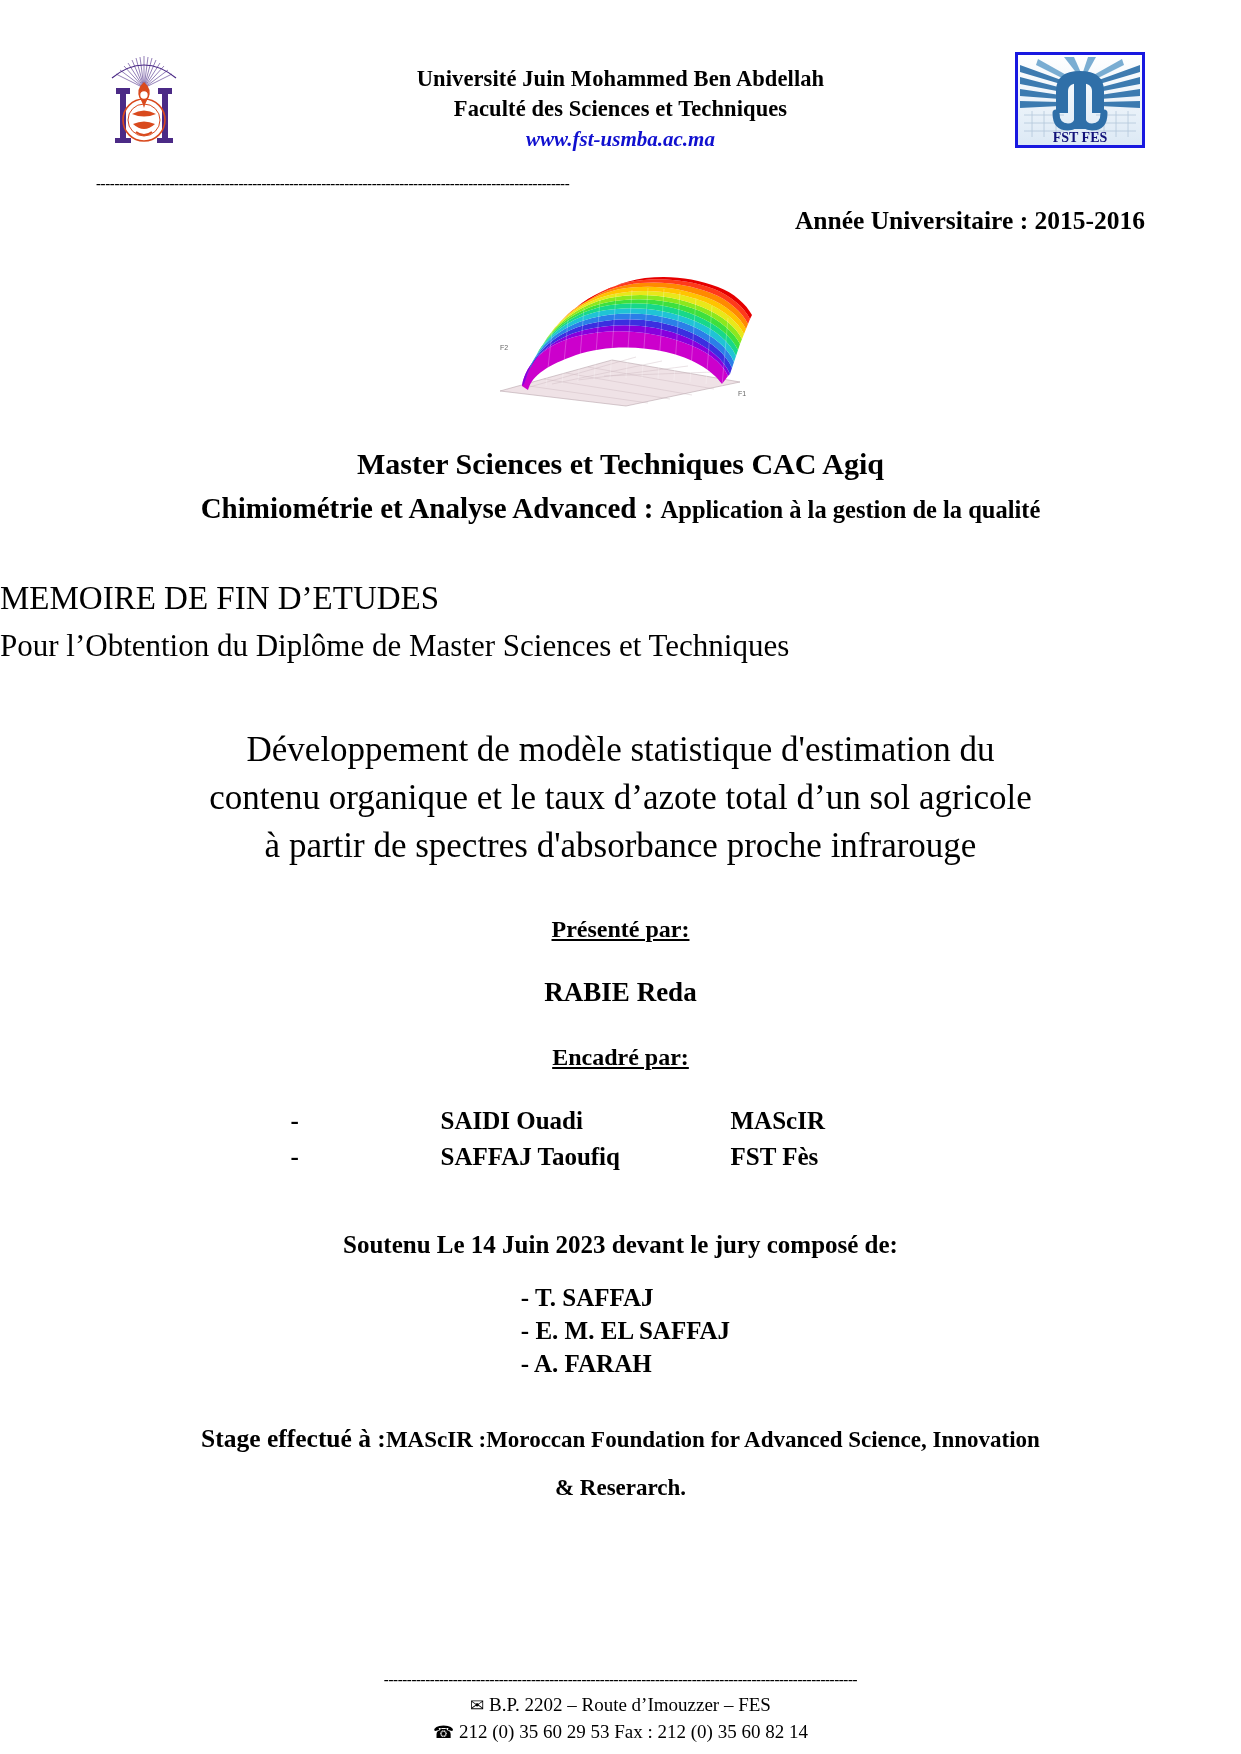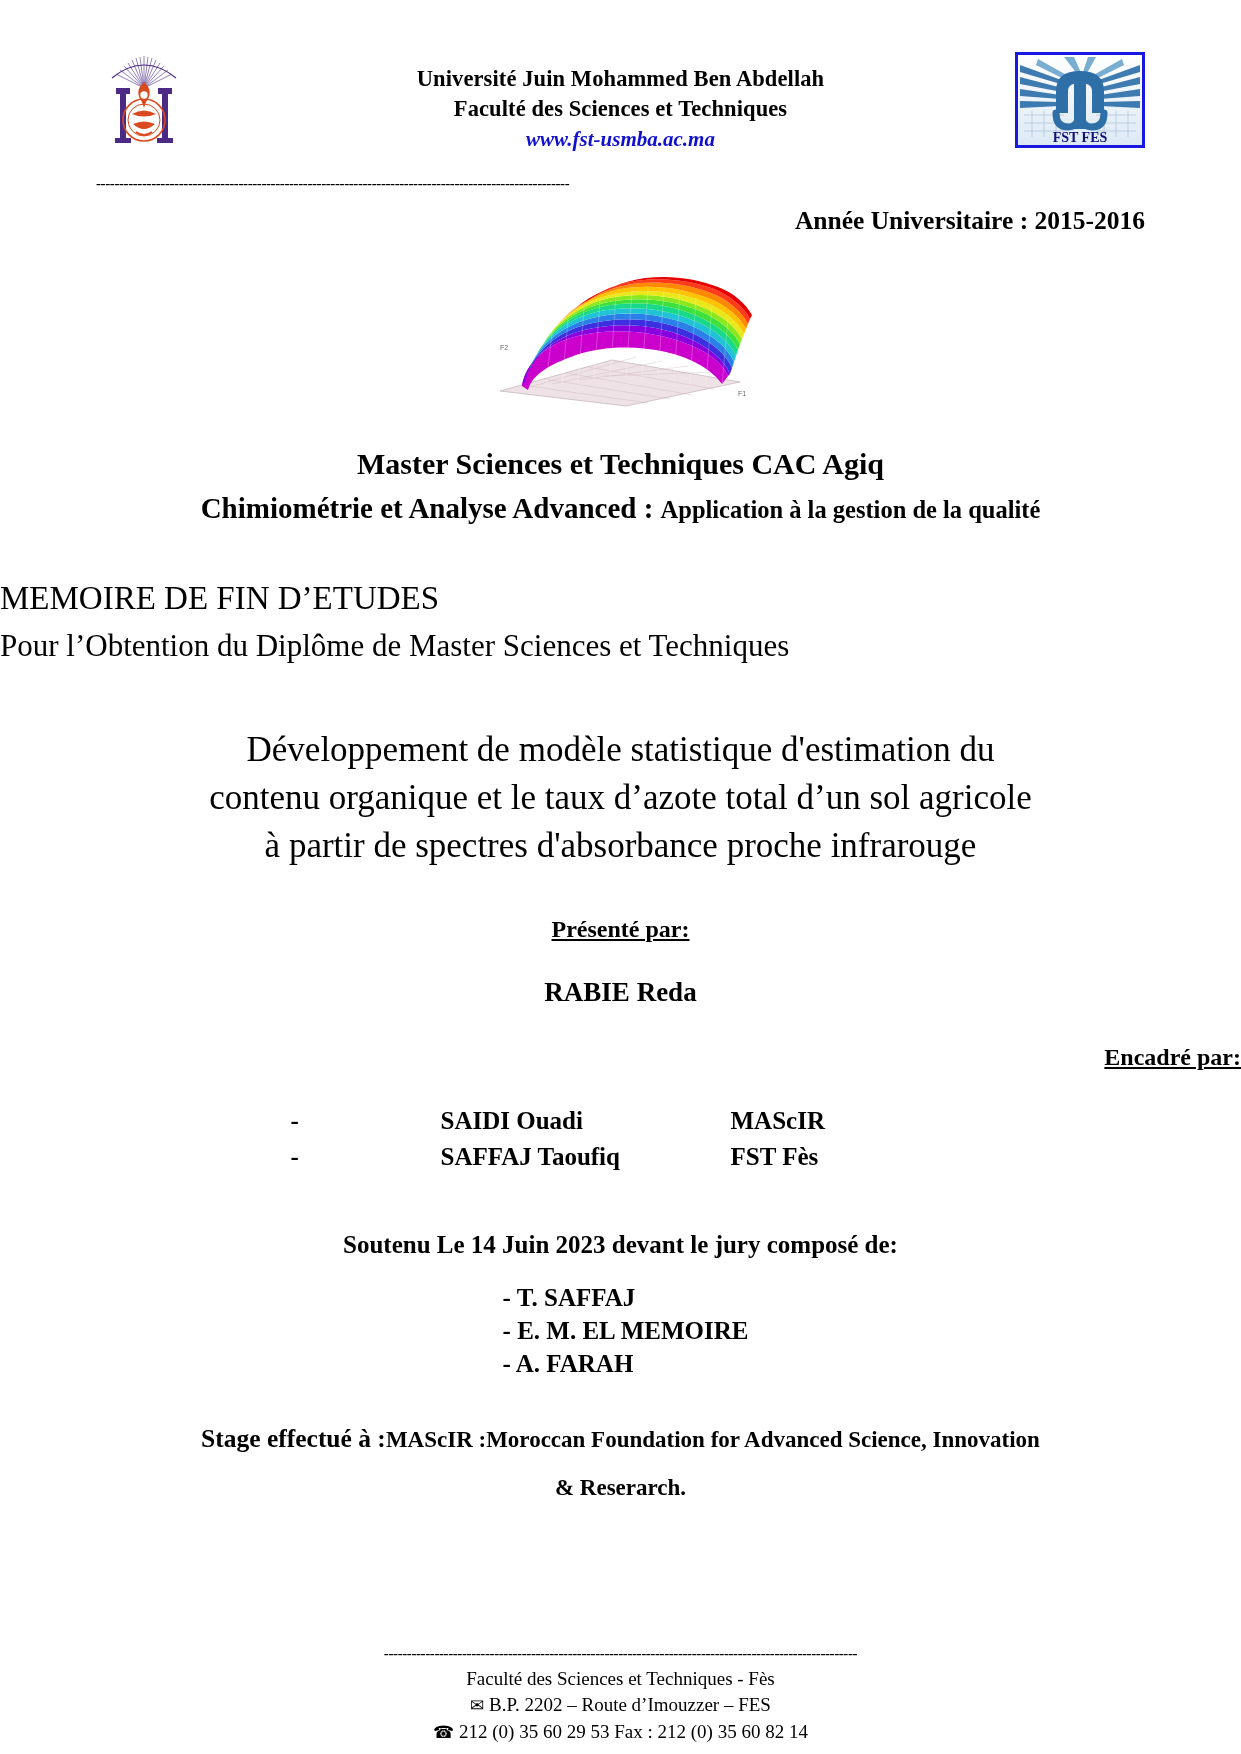--- a/index.html
+++ b/index.html
@@ -159,7 +159,7 @@
 
   .encadre {
     margin-top: 36px;
-    text-align: right;
+    text-align: center;
     font-weight: bold;
     font-size: 24px;
   }

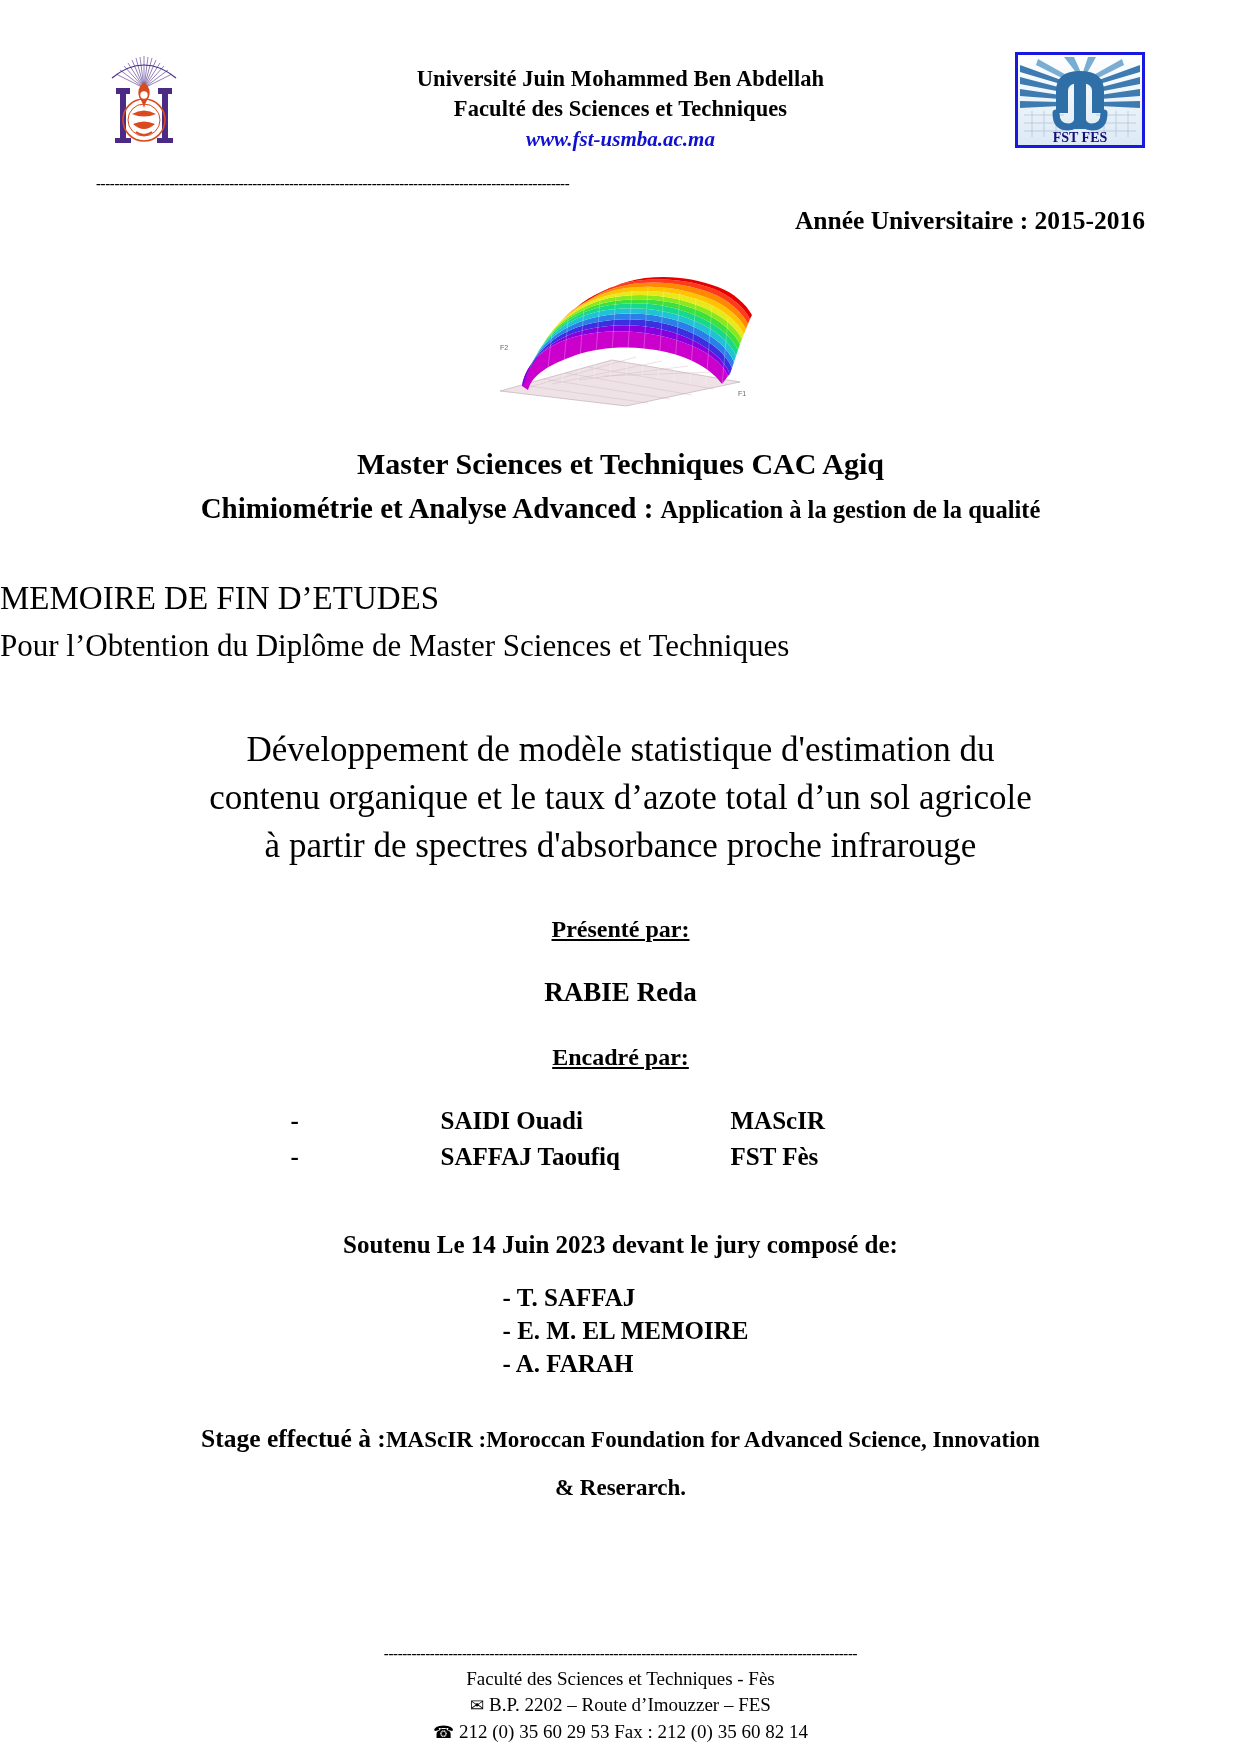--- a/index.html
+++ b/index.html
@@ -424,7 +424,7 @@
   <div class="jury">
     <div class="jury-inner">
       <div>-  T.  SAFFAJ</div>
-      <div>-  E. M.  EL MEMOIRE</div>
+      <div>-  E. M.  EL SAFFAJ</div>
       <div>-  A.  FARAH</div>
     </div>
   </div>

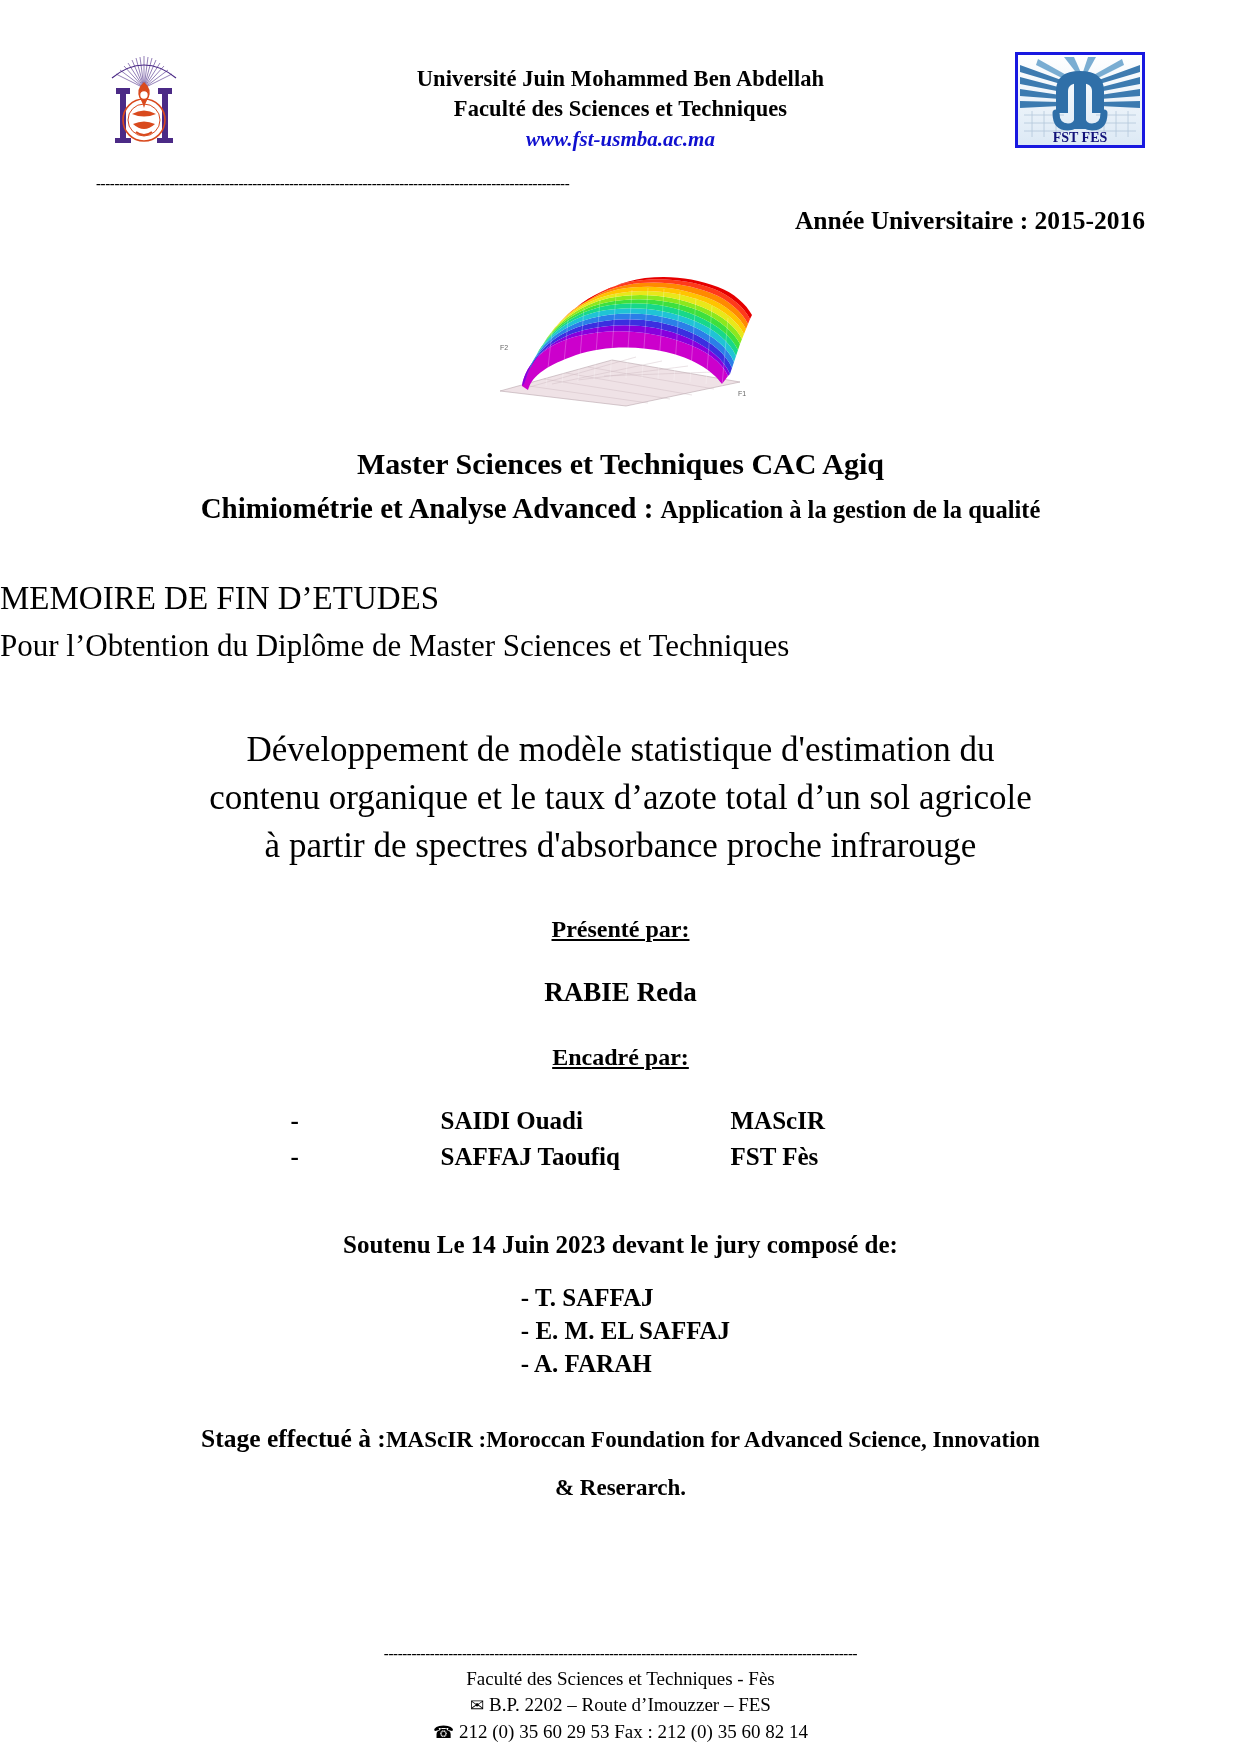--- a/index.html
+++ b/index.html
@@ -436,7 +436,6 @@
 
   <div class="footer">
     <div class="dashline">-------------------------------------------------------------------------------------------------------</div>
-    <div class="footer-line">Faculté des Sciences et Techniques -  Fès</div>
     <div class="footer-line">
       <span class="glyph">✉</span>
       <span>B.P. 2202 – Route d’Imouzzer – FES</span>

